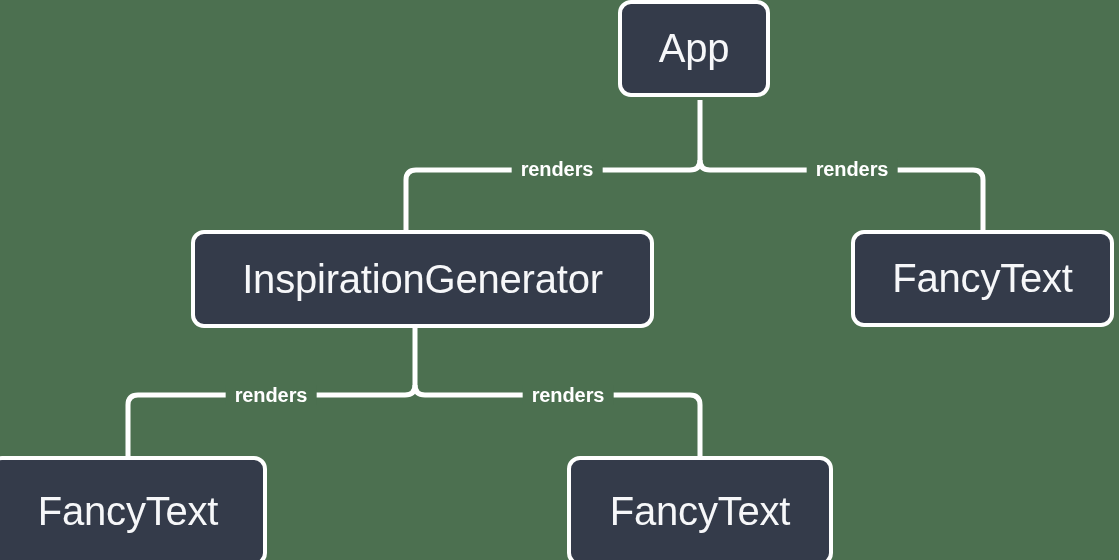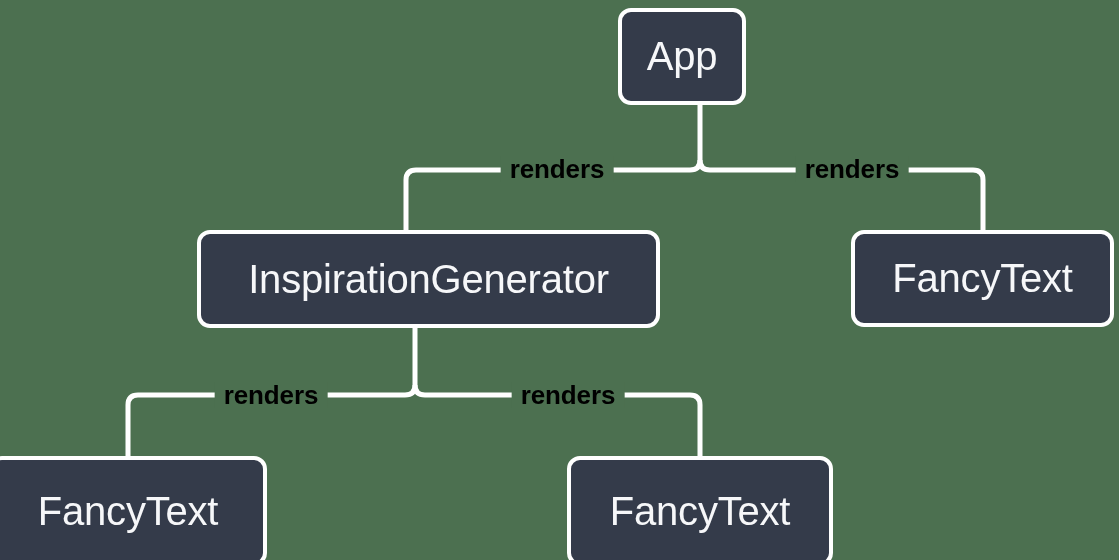--- a/index.html
+++ b/index.html
@@ -76,7 +76,7 @@
     </g>
   </svg>
 
-  <div class="node" style="left:618px; top:8px; width:128px; height:97px; font-size:40px;">
+  <div class="node" style="left:618px; top:0; width:152px; height:97px; font-size:40px;">
     <span>App</span>
   </div>
 

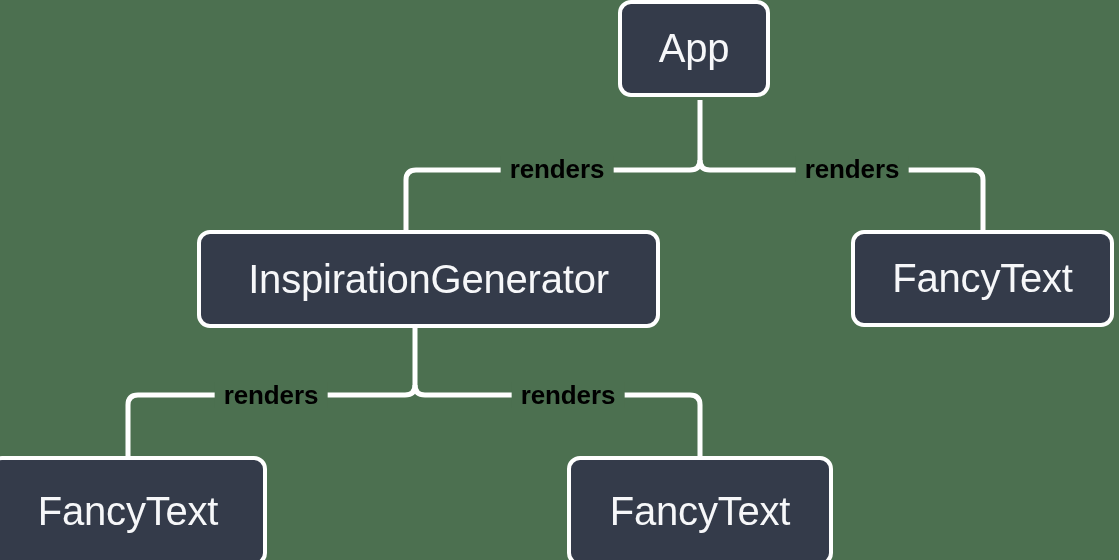--- a/index.html
+++ b/index.html
@@ -44,9 +44,9 @@
   }
   .edge-label {
     position: absolute;
-    color: #000000;
+    color: #ffffff;
     font-family: "Liberation Sans", sans-serif;
-    font-size: 26px;
+    font-size: 20px;
     font-weight: 600;
     letter-spacing: -0.1px;
     background: #4c7050;

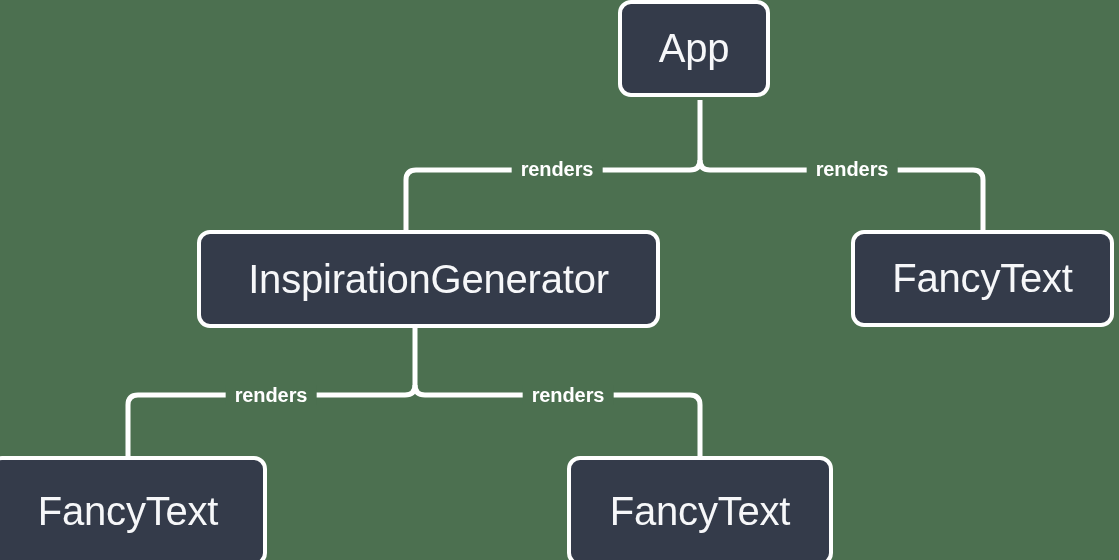--- a/index.html
+++ b/index.html
@@ -80,7 +80,7 @@
     <span>App</span>
   </div>
 
-  <div class="node" style="left:197px; top:230px; width:463px; height:98px; font-size:40px;">
+  <div class="node" style="left:191px; top:230px; width:463px; height:98px; font-size:40px;">
     <span>InspirationGenerator</span>
   </div>
 

